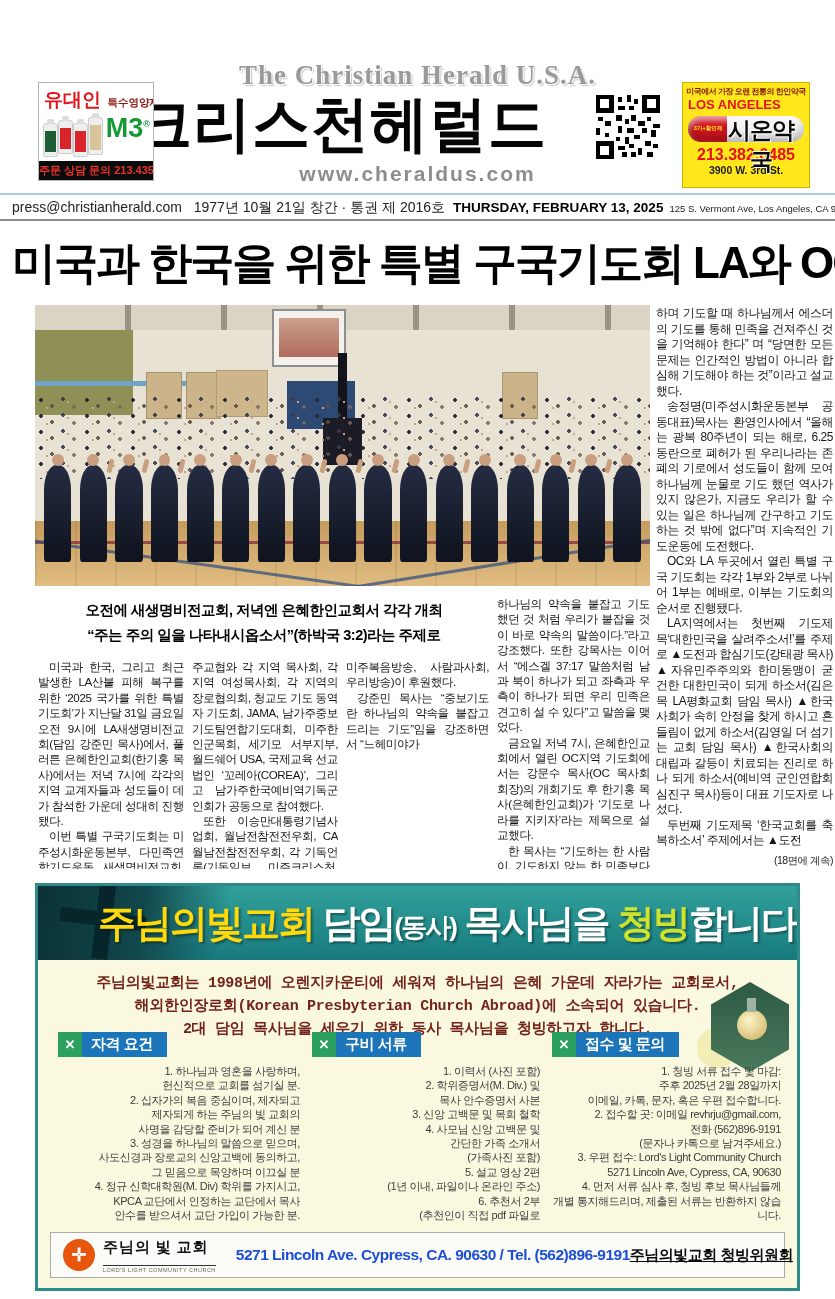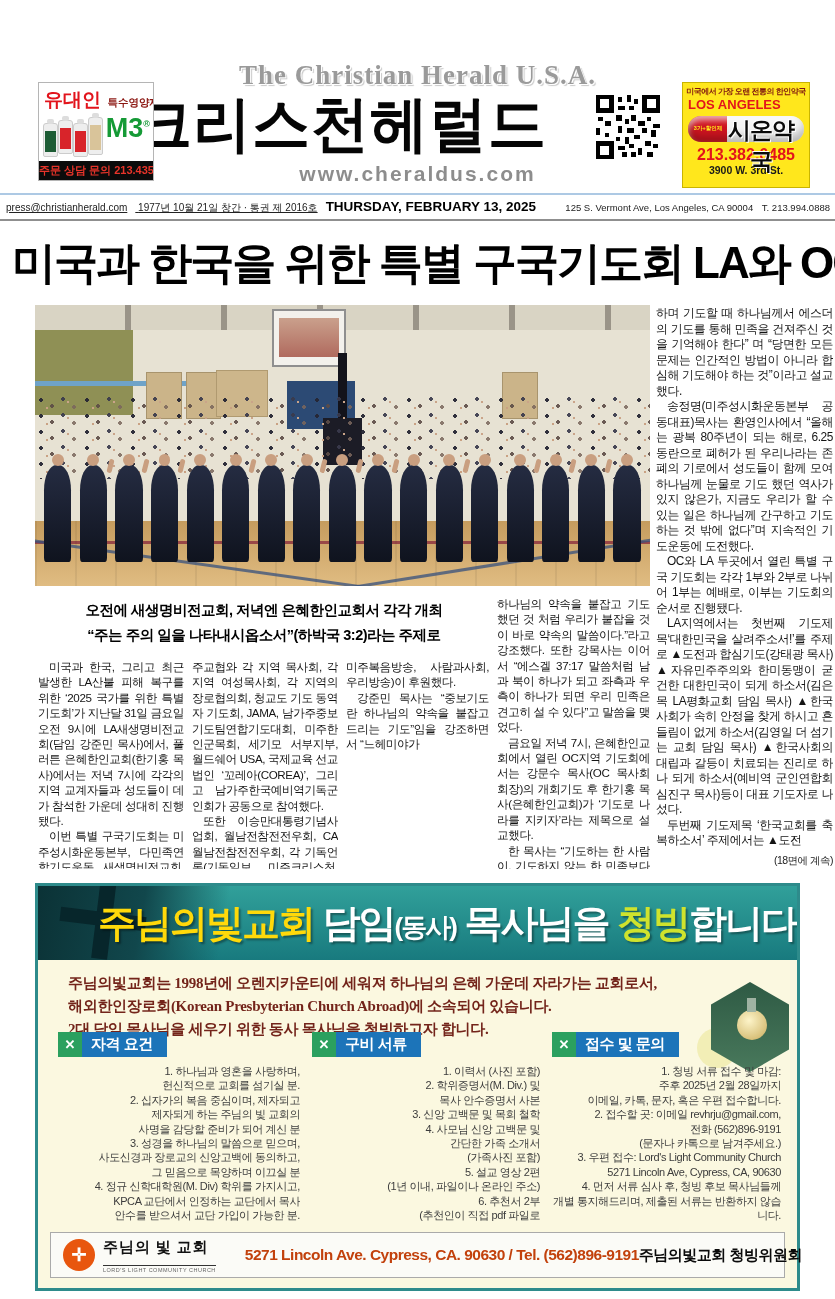--- a/index.html
+++ b/index.html
@@ -53,7 +53,7 @@
   .rule-blue{position:absolute;left:0;top:193px;width:100%;height:2px;background:#adc9e4;}
   .rule-gray{position:absolute;left:0;top:219px;width:100%;height:2px;background:#8f8f8f;}
   .infobar{position:absolute;left:0;top:199px;width:100%;height:18px;display:flex;align-items:baseline;}
-  .info-left{flex:1;padding-left:6px;font-size:10px;color:#222;white-space:nowrap;text-decoration:underline;}
+  .info-left{flex:1;padding-left:12px;font-size:14px;color:#222;white-space:nowrap;}
   .info-left span{margin-right:8px;}
   .info-date{font-size:13.5px;font-weight:900;color:#000;letter-spacing:0;white-space:nowrap;}
   .info-right{flex:1;text-align:right;padding-right:5px;font-size:9.5px;color:#222;white-space:nowrap;}

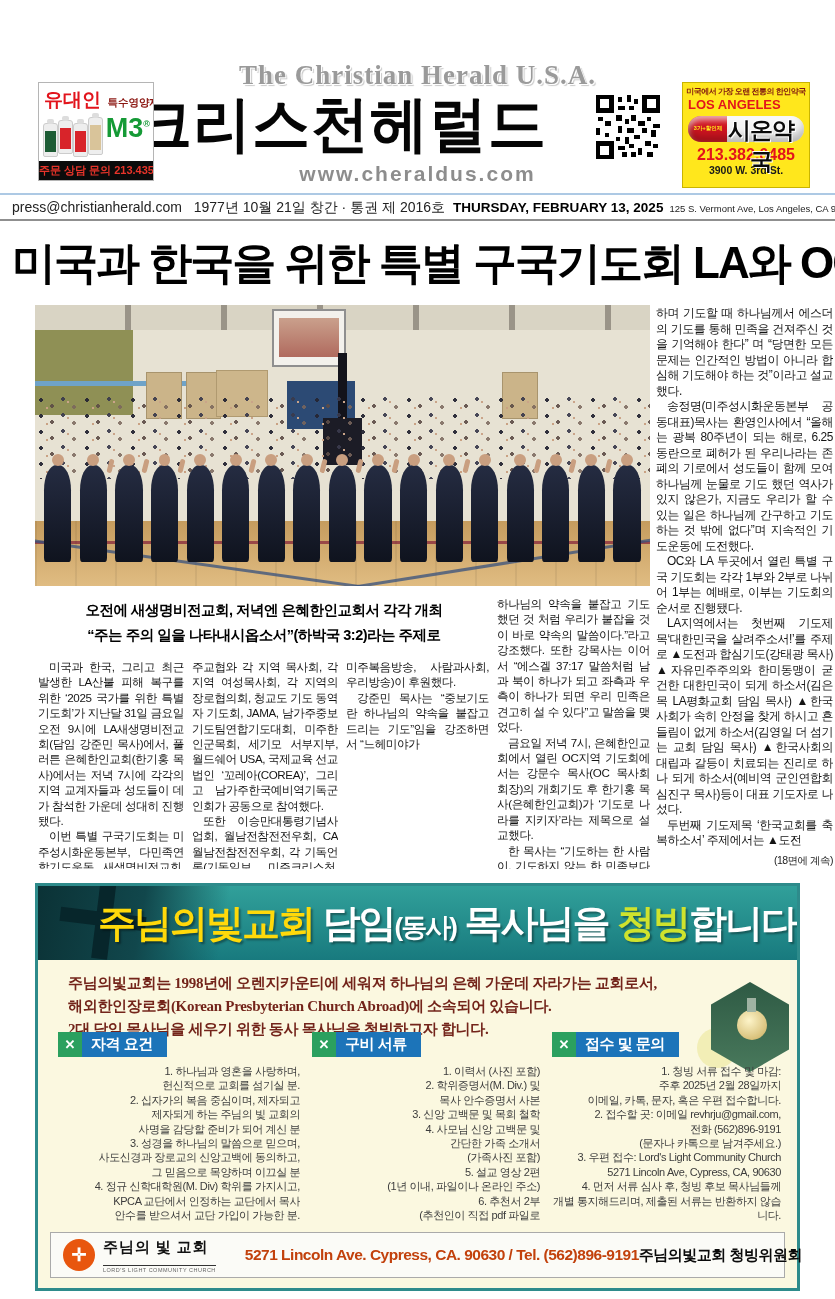--- a/index.html
+++ b/index.html
@@ -129,7 +129,7 @@
   .ad-title{position:absolute;left:60px;right:8px;top:12px;text-align:left;font-weight:900;
     font-size:38px;letter-spacing:-2px;color:#fff;text-shadow:2px 2px 2px rgba(0,0,0,.35);white-space:nowrap;}
   .ad-title .y{color:#ffd90a;} .ad-title .g{color:#cfe32d;} .ad-title .sm{font-size:26px;}
-  .ad-desc{margin:12px 30px 8px;text-align:left;font-family:Liberation Serif, serif;
+  .ad-desc{margin:12px 30px 8px;text-align:center;font-family:Liberation Mono, monospace;
     font-weight:700;font-size:15px;line-height:23px;color:#73241a;letter-spacing:-0.3px;}
   .hex-wrap{position:absolute;right:8px;top:96px;width:92px;height:96px;}
   .hex-dot{position:absolute;left:0;bottom:10px;width:40px;height:40px;border-radius:50%;background:#f2eeb6;}

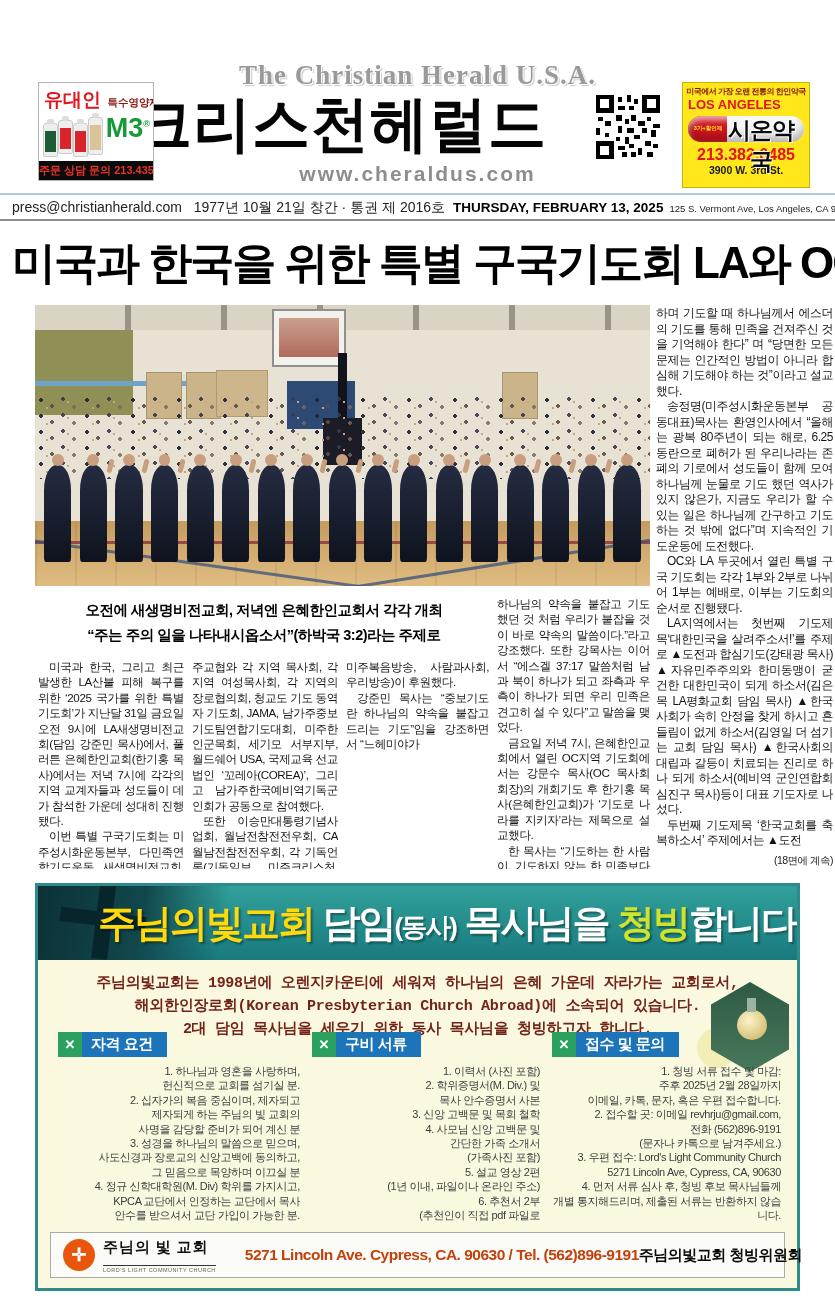--- a/index.html
+++ b/index.html
@@ -156,7 +156,7 @@
   .logo-name{font-family:"Liberation Serif",serif;font-weight:700;font-size:15px;color:#111;
     border-bottom:1.5px solid #333;padding-bottom:8px;letter-spacing:1px;white-space:nowrap;}
   .logo-sub{font-size:5.5px;color:#666;letter-spacing:.5px;text-align:center;margin-top:1px;white-space:nowrap;}
-  .ad-addr{margin-left:29px;font-weight:800;font-size:15.5px;color:#c2410c;letter-spacing:-0.5px;white-space:nowrap;}
+  .ad-addr{margin-left:20px;font-weight:800;font-size:15.5px;color:#1d4ed8;letter-spacing:-0.5px;white-space:nowrap;}
   .ad-committee{margin-left:auto;font-weight:800;font-size:15px;color:#0a0a0a;letter-spacing:-0.5px;white-space:nowrap;}
 </style>
 </head>

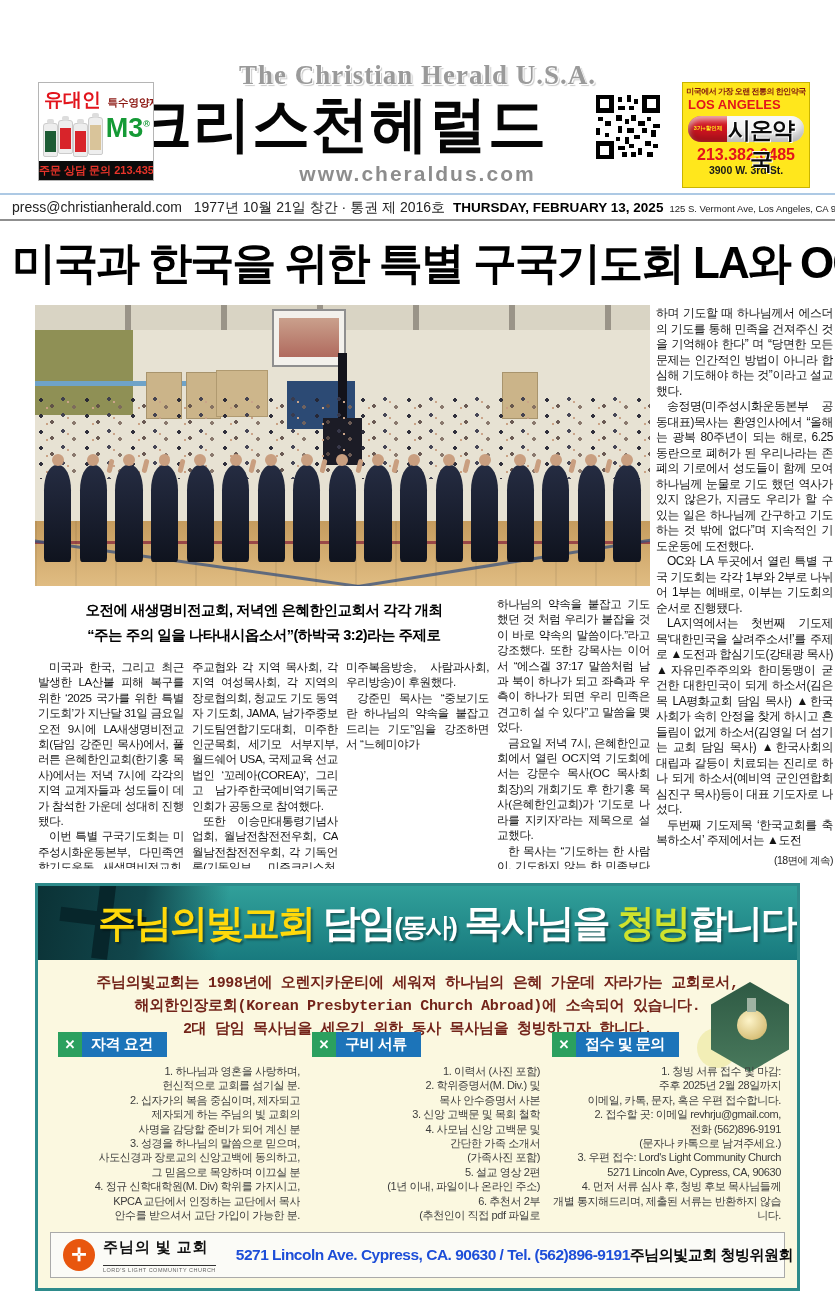--- a/index.html
+++ b/index.html
@@ -157,7 +157,7 @@
     border-bottom:1.5px solid #333;padding-bottom:8px;letter-spacing:1px;white-space:nowrap;}
   .logo-sub{font-size:5.5px;color:#666;letter-spacing:.5px;text-align:center;margin-top:1px;white-space:nowrap;}
   .ad-addr{margin-left:20px;font-weight:800;font-size:15.5px;color:#1d4ed8;letter-spacing:-0.5px;white-space:nowrap;}
-  .ad-committee{margin-left:auto;font-weight:800;font-size:15px;color:#0a0a0a;letter-spacing:-0.5px;white-space:nowrap;}
+  .ad-committee{margin-left:auto;font-weight:800;font-size:15px;color:#0a0a0a;letter-spacing:-0.5px;white-space:nowrap;text-decoration:underline;}
 </style>
 </head>
 <body>

